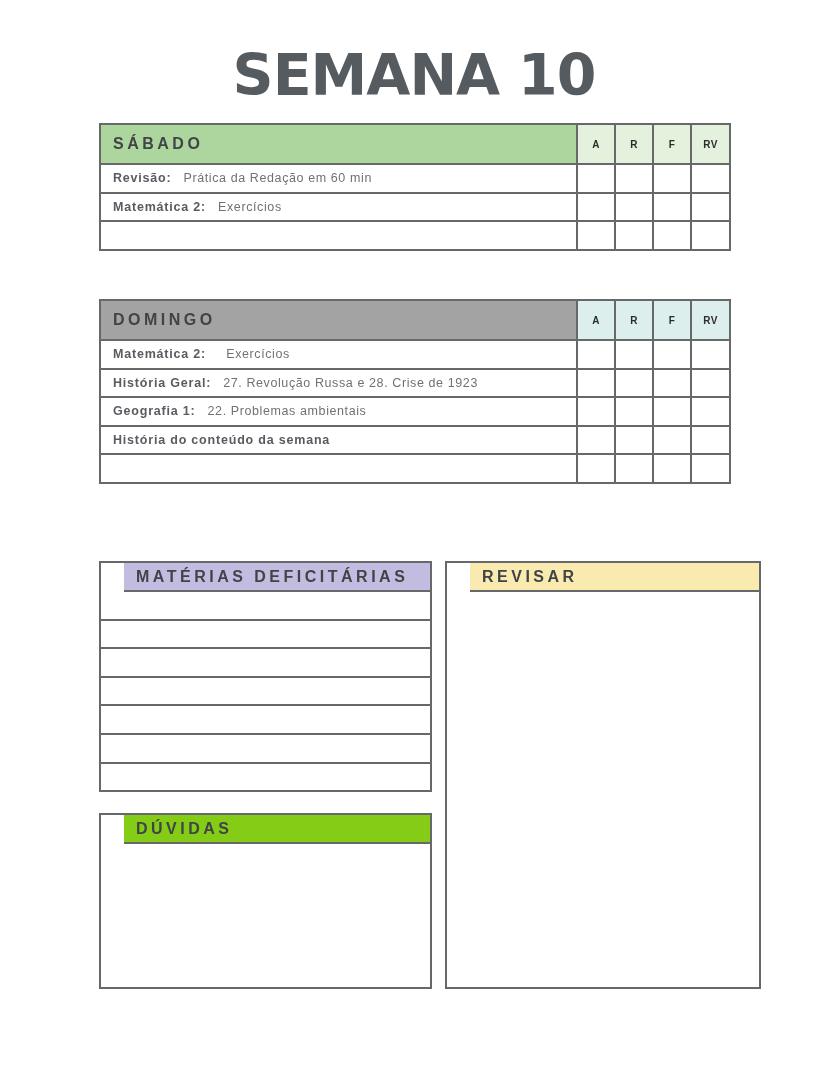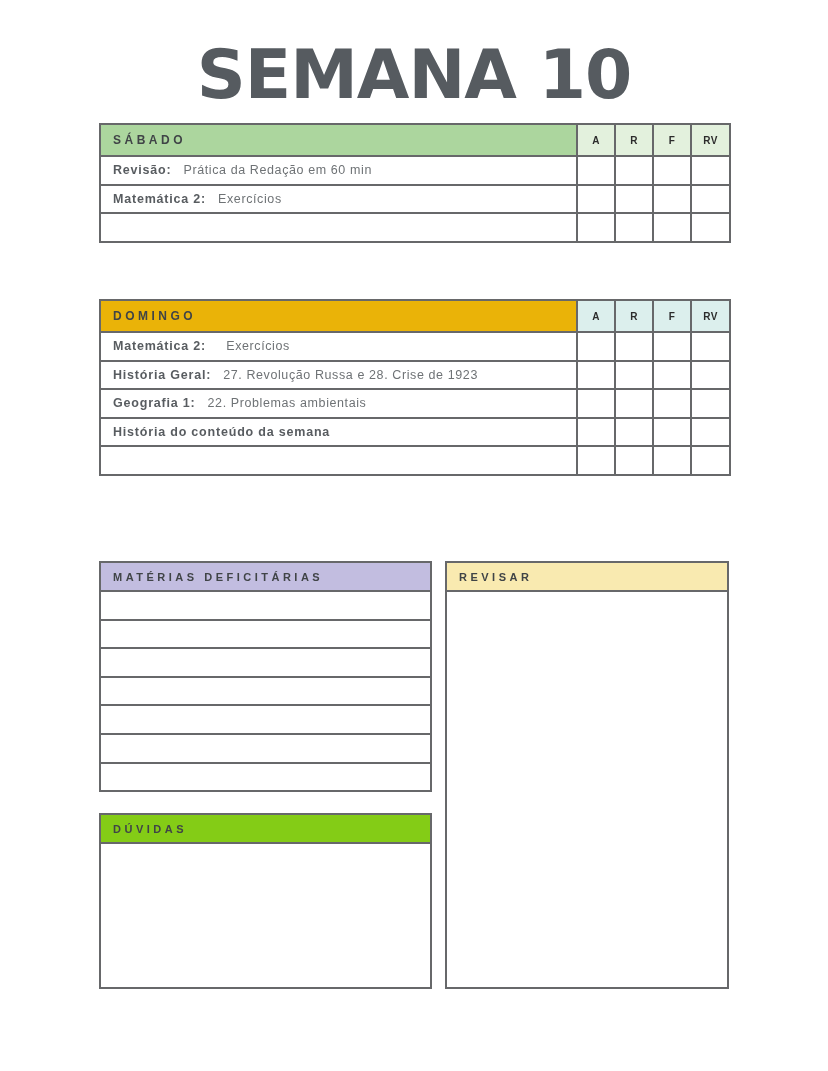--- a/index.html
+++ b/index.html
@@ -8,7 +8,7 @@
 
   .title {
     position: absolute; left: 0; top: 40px; width: 828px; text-align: center;
-    font-family: "DejaVu Sans", sans-serif; font-weight: bold; font-size: 68px;
+    font-family: "DejaVu Sans", sans-serif; font-weight: bold; font-size: 57px;
     letter-spacing: -1px; color: #565b60; line-height: 70px;
     transform: scaleY(1.0);
   }

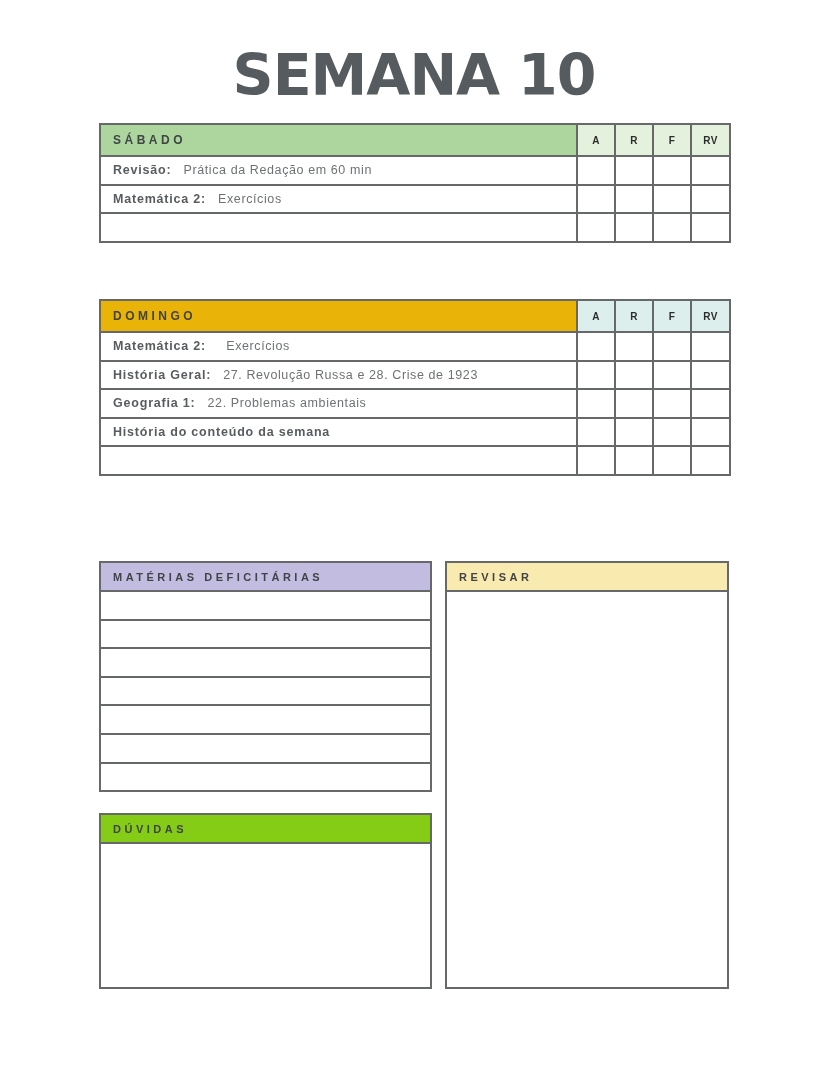--- a/index.html
+++ b/index.html
@@ -25,7 +25,7 @@
     text-align: center; padding: 0; font-weight: bold; font-size: 10px; color: #2c2c2c; letter-spacing: 0.5px;
   }
   .grid-table td.day-hdr {
-    font-weight: bold; letter-spacing: 3.5px; font-size: 12px; color: #404447; height: 32px;
+    font-weight: bold; letter-spacing: 3.5px; font-size: 16px; color: #404447; height: 40px;
   }
   .subj { font-weight: bold; color: #585c60; letter-spacing: 0.8px; }
   .topic { margin-left: 12px; }

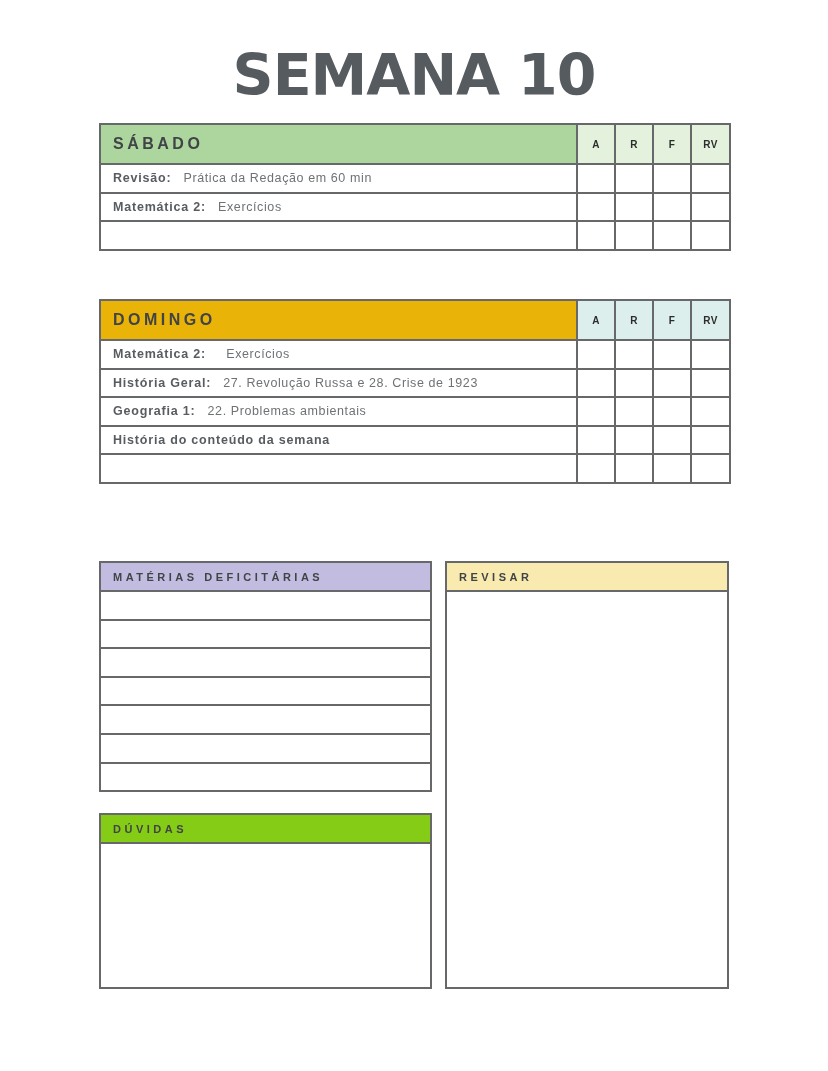--- a/index.html
+++ b/index.html
@@ -94,7 +94,7 @@
     </colgroup>
   <tbody>
       <tr>
-    <td class="day-hdr" style="background:#eab308">DOMINGO</td>
+    <td class="day-hdr" style="background:#a3a3a3">DOMINGO</td>
     <td class="hdr-cell" style="background:#dcefed">A</td>
     <td class="hdr-cell" style="background:#dcefed">R</td>
     <td class="hdr-cell" style="background:#dcefed">F</td>

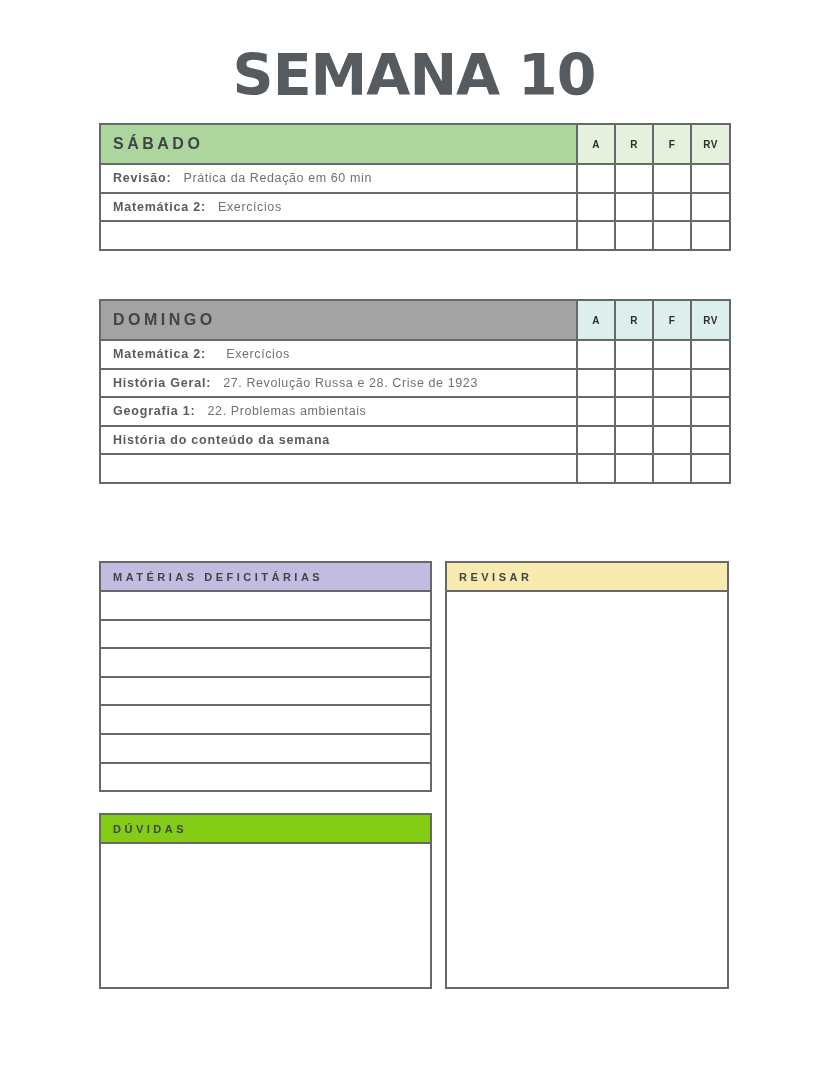--- a/index.html
+++ b/index.html
@@ -34,7 +34,7 @@
   .box-hdr {
     height: 29px; border-bottom: 2px solid #67686a; padding-left: 12px;
     display: flex; align-items: center;
-    font-weight: bold; font-size: 11px; letter-spacing: 3.5px; color: #404447;
+    font-weight: bold; font-size: 16px; letter-spacing: 3.5px; color: #404447; margin-left: 23px;
   }
   .line-row { height: 28.6px; border-bottom: 2px solid #67686a; }
   .line-row:last-child { border-bottom: none; }

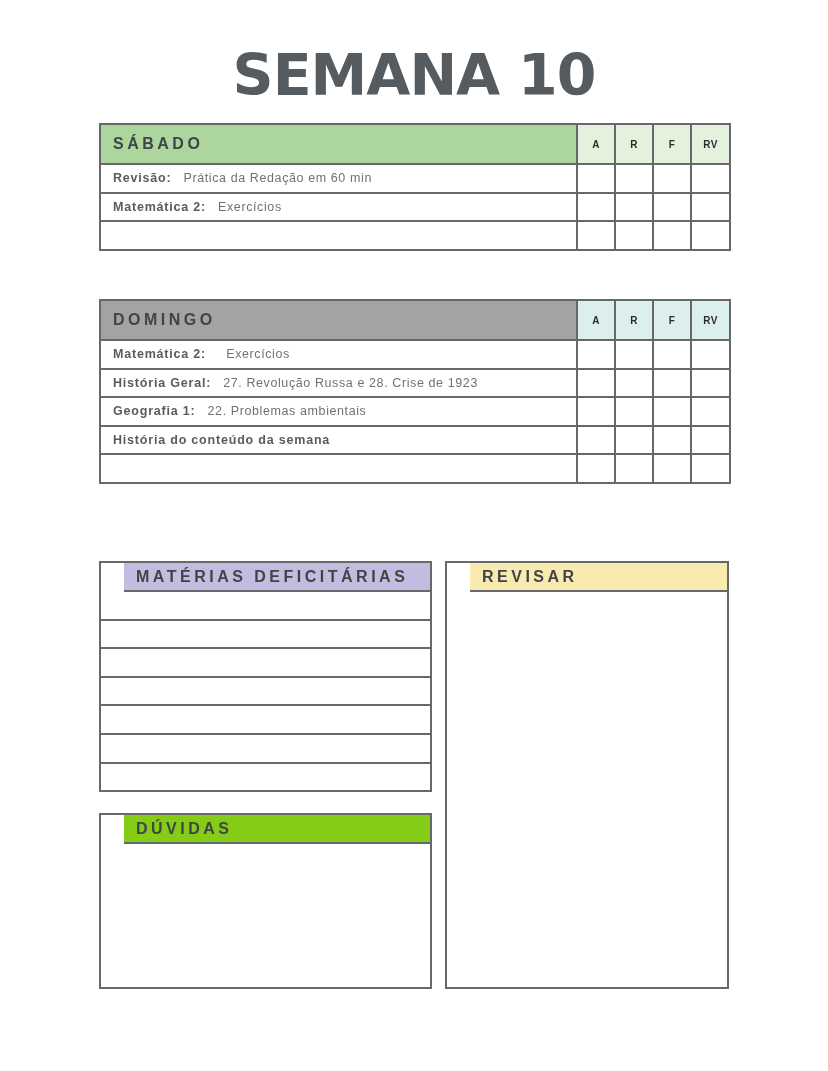--- a/index.html
+++ b/index.html
@@ -149,7 +149,7 @@
   <div class="line-row"></div>
 </div>
 
-<div class="box" style="left:445px; top:561px; width:284px; height:428px;">
+<div class="box" style="left:445px; top:561px; width:316px; height:428px;">
   <div class="box-hdr" style="background:#f9eab0">REVISAR</div>
   <div style="height:395px;"></div>
 </div>

